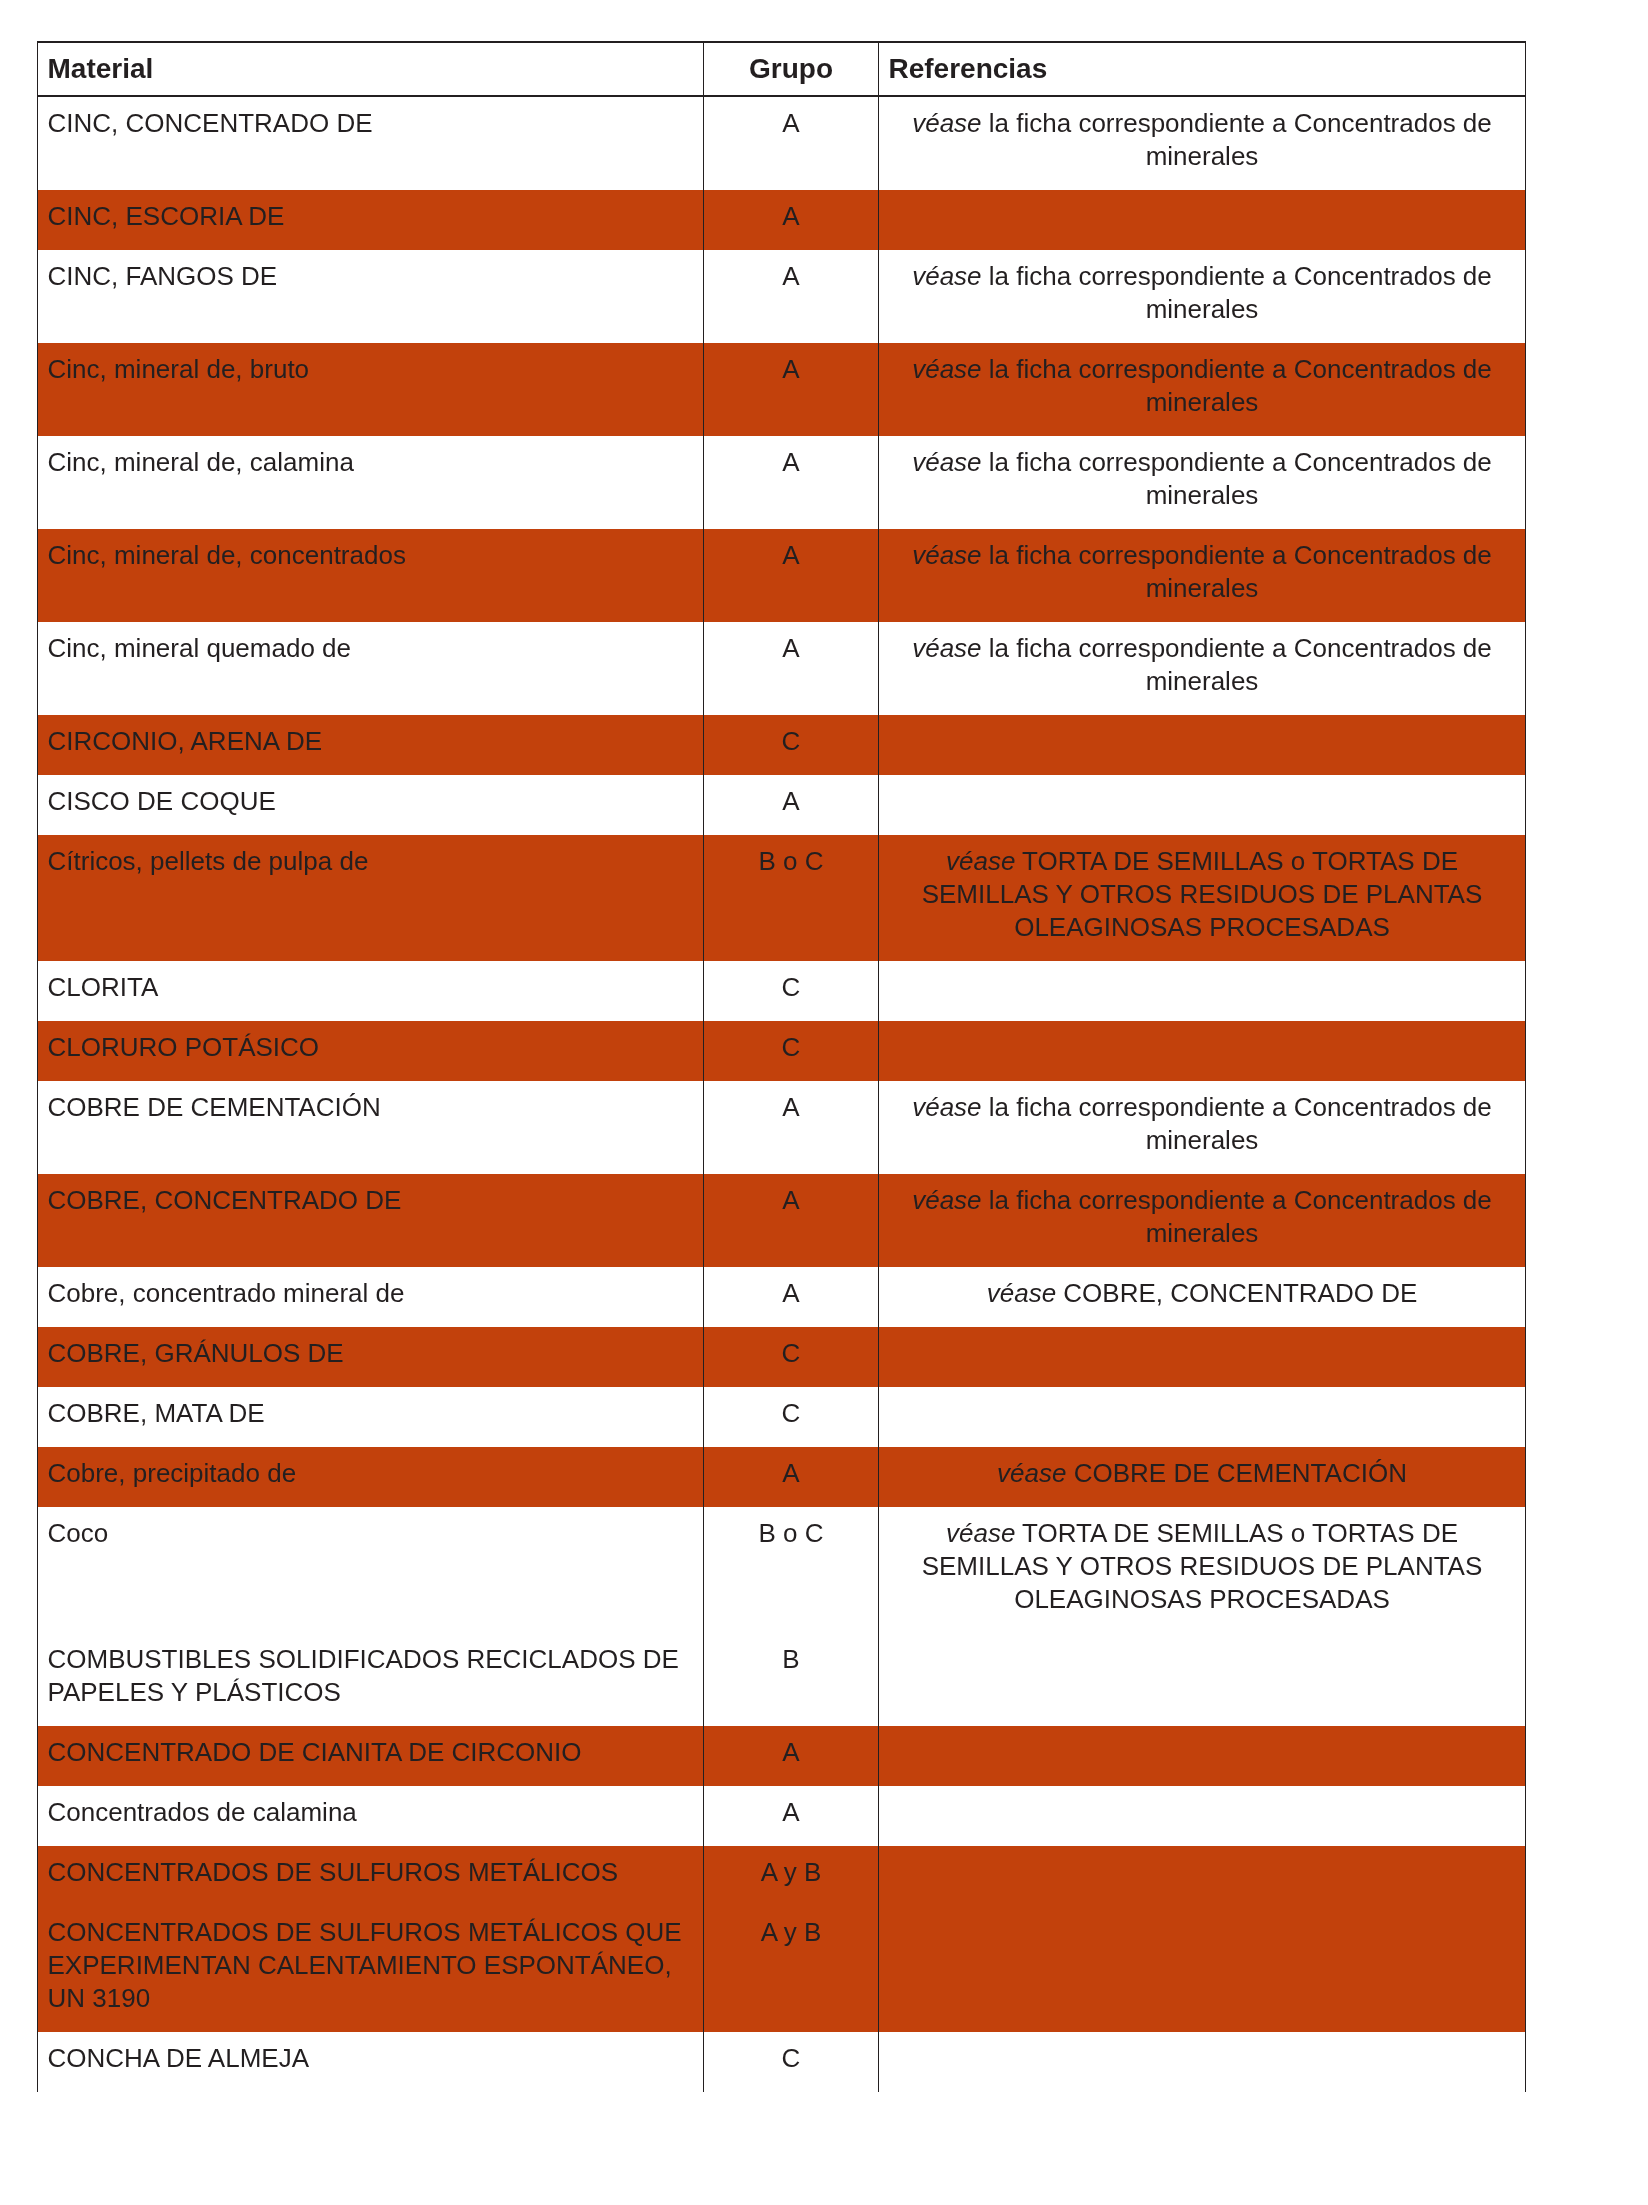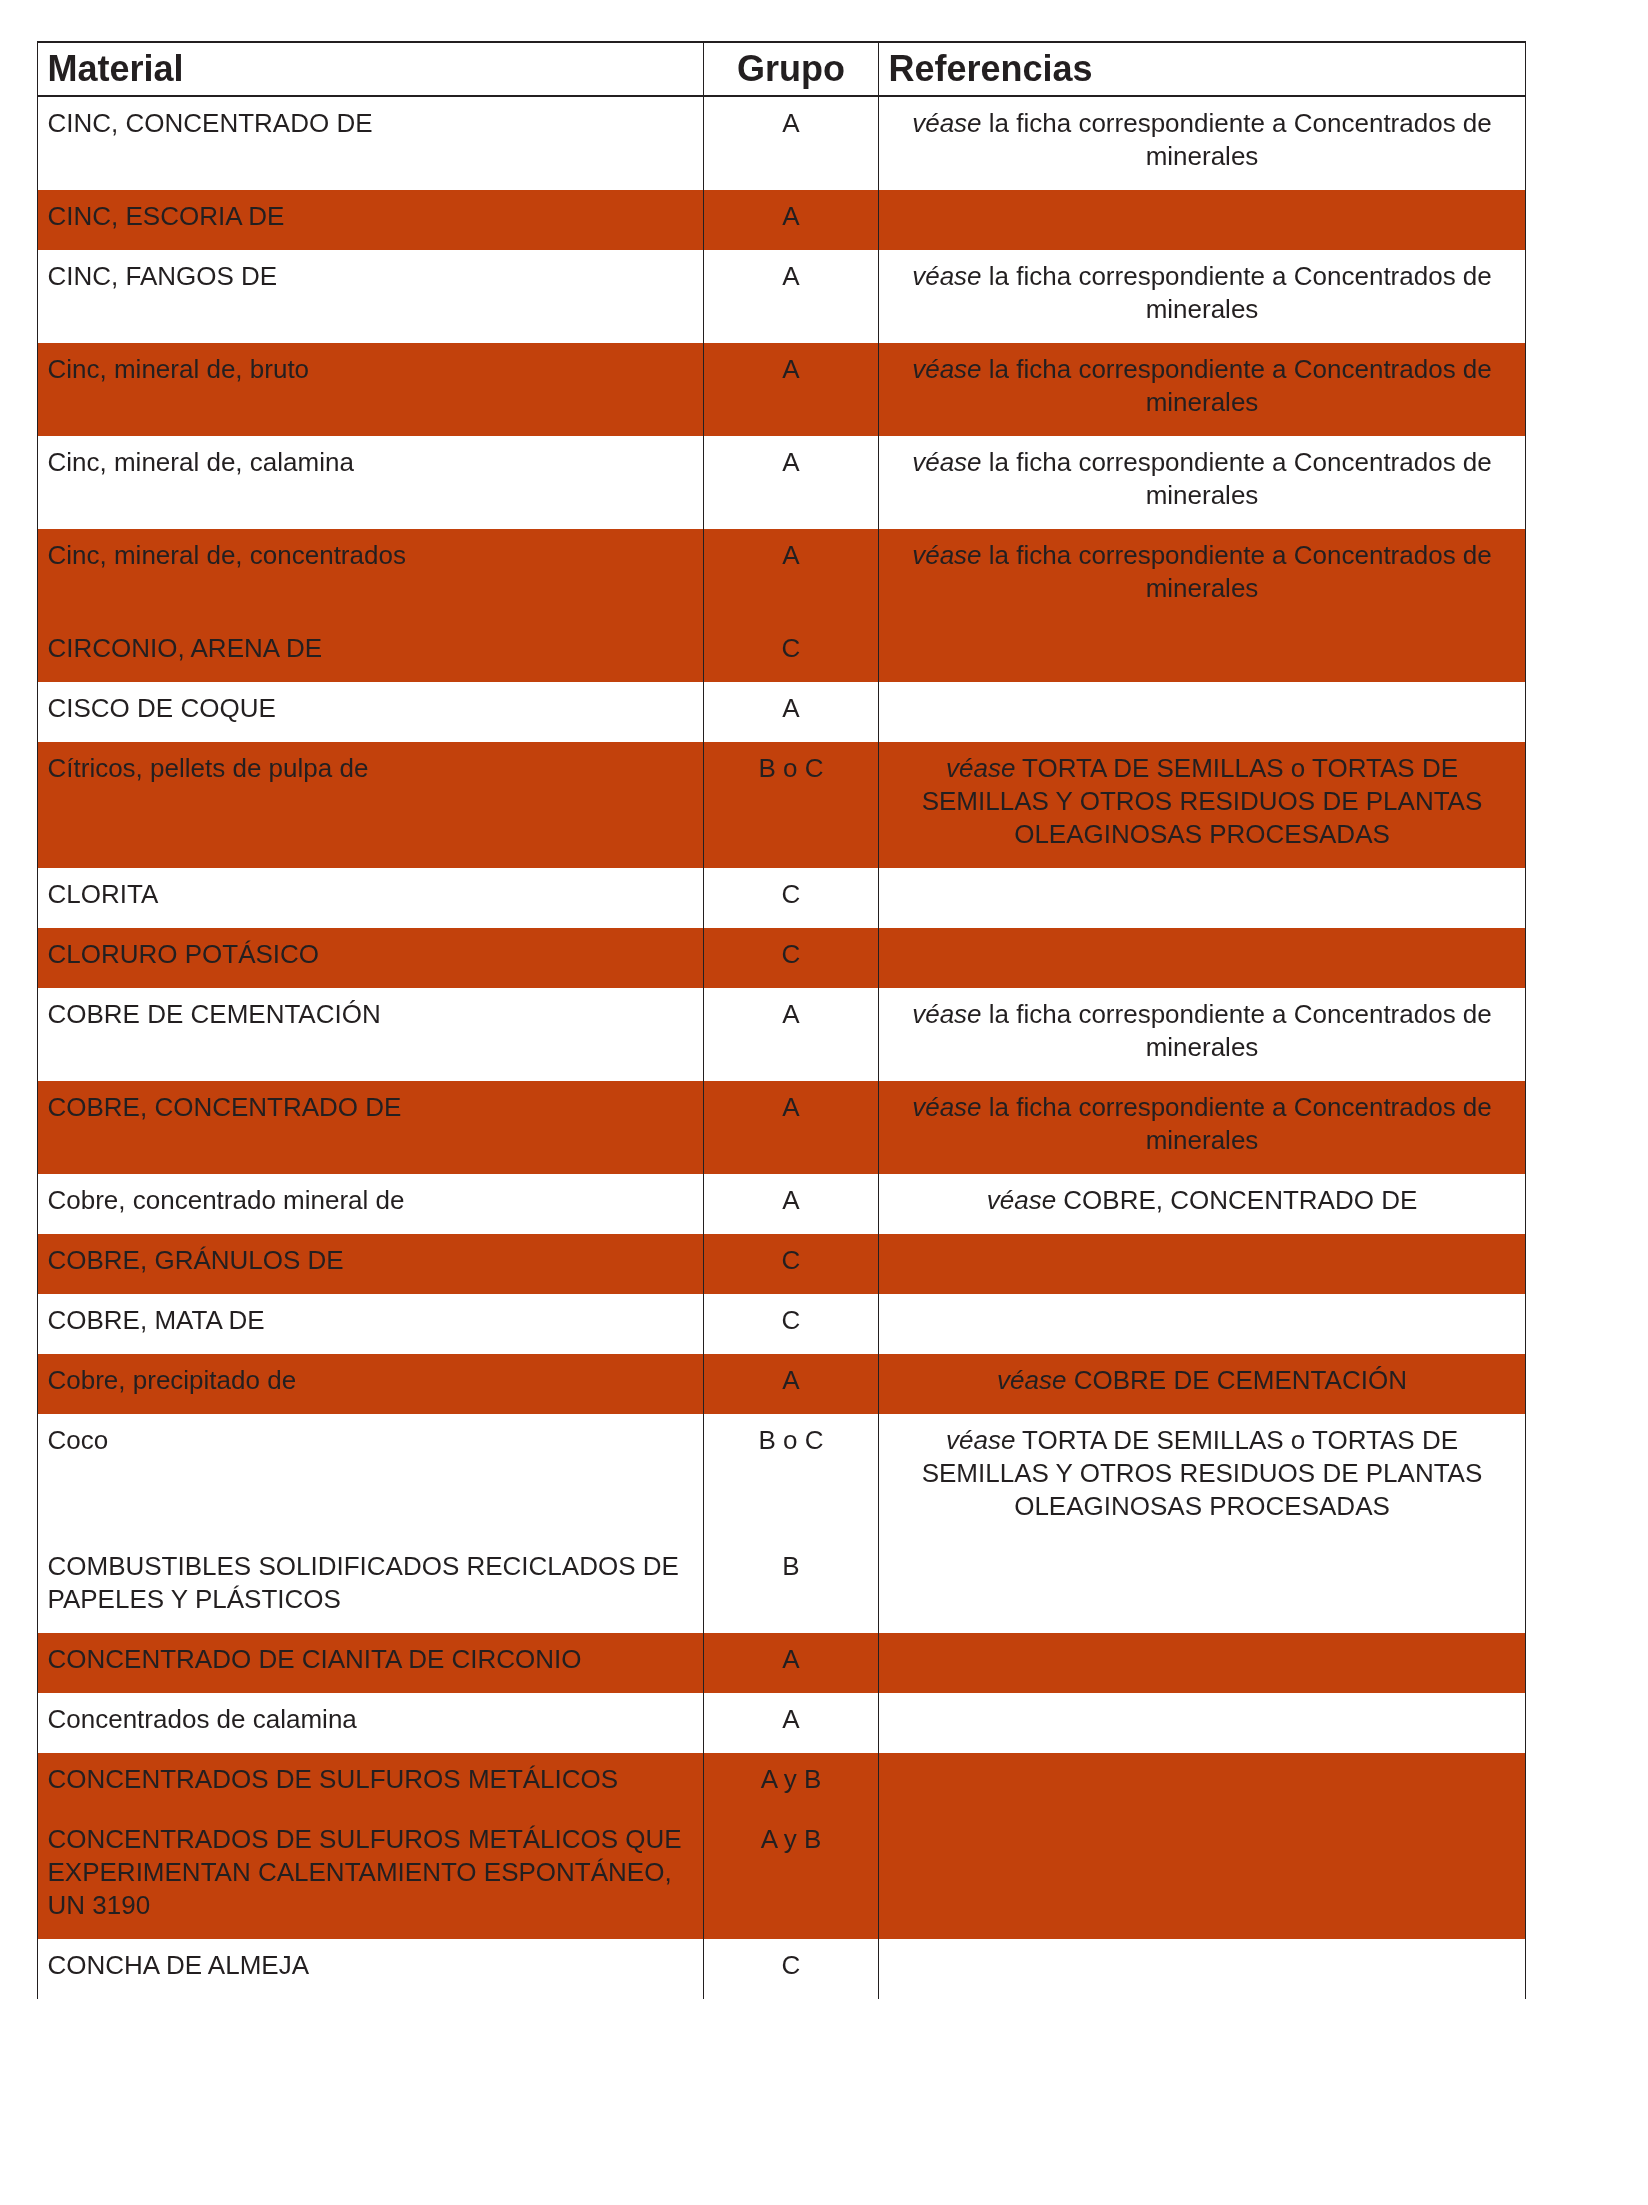--- a/index.html
+++ b/index.html
@@ -8,7 +8,7 @@
   .tbl col.c1 { width:666px; }
   .tbl col.c2 { width:175px; }
   .tbl col.c3 { width:647px; }
-  .tbl th { font-weight:bold; font-size:36px; height:52px; padding:0 9.5px; border-top:2.4px solid #231f20; border-bottom:2.4px solid #231f20; vertical-align:middle; }
+  .tbl th { font-weight:bold; font-size:28px; height:52px; padding:0 9.5px; border-top:2.4px solid #231f20; border-bottom:2.4px solid #231f20; vertical-align:middle; }
   .tbl th.mat { text-align:left; border-left:1.6px solid #231f20; border-right:1.6px solid #231f20; }
   .tbl th.grp { border-right:1.6px solid #231f20; }
   .tbl th.ref { text-align:left; border-right:1.6px solid #231f20; }

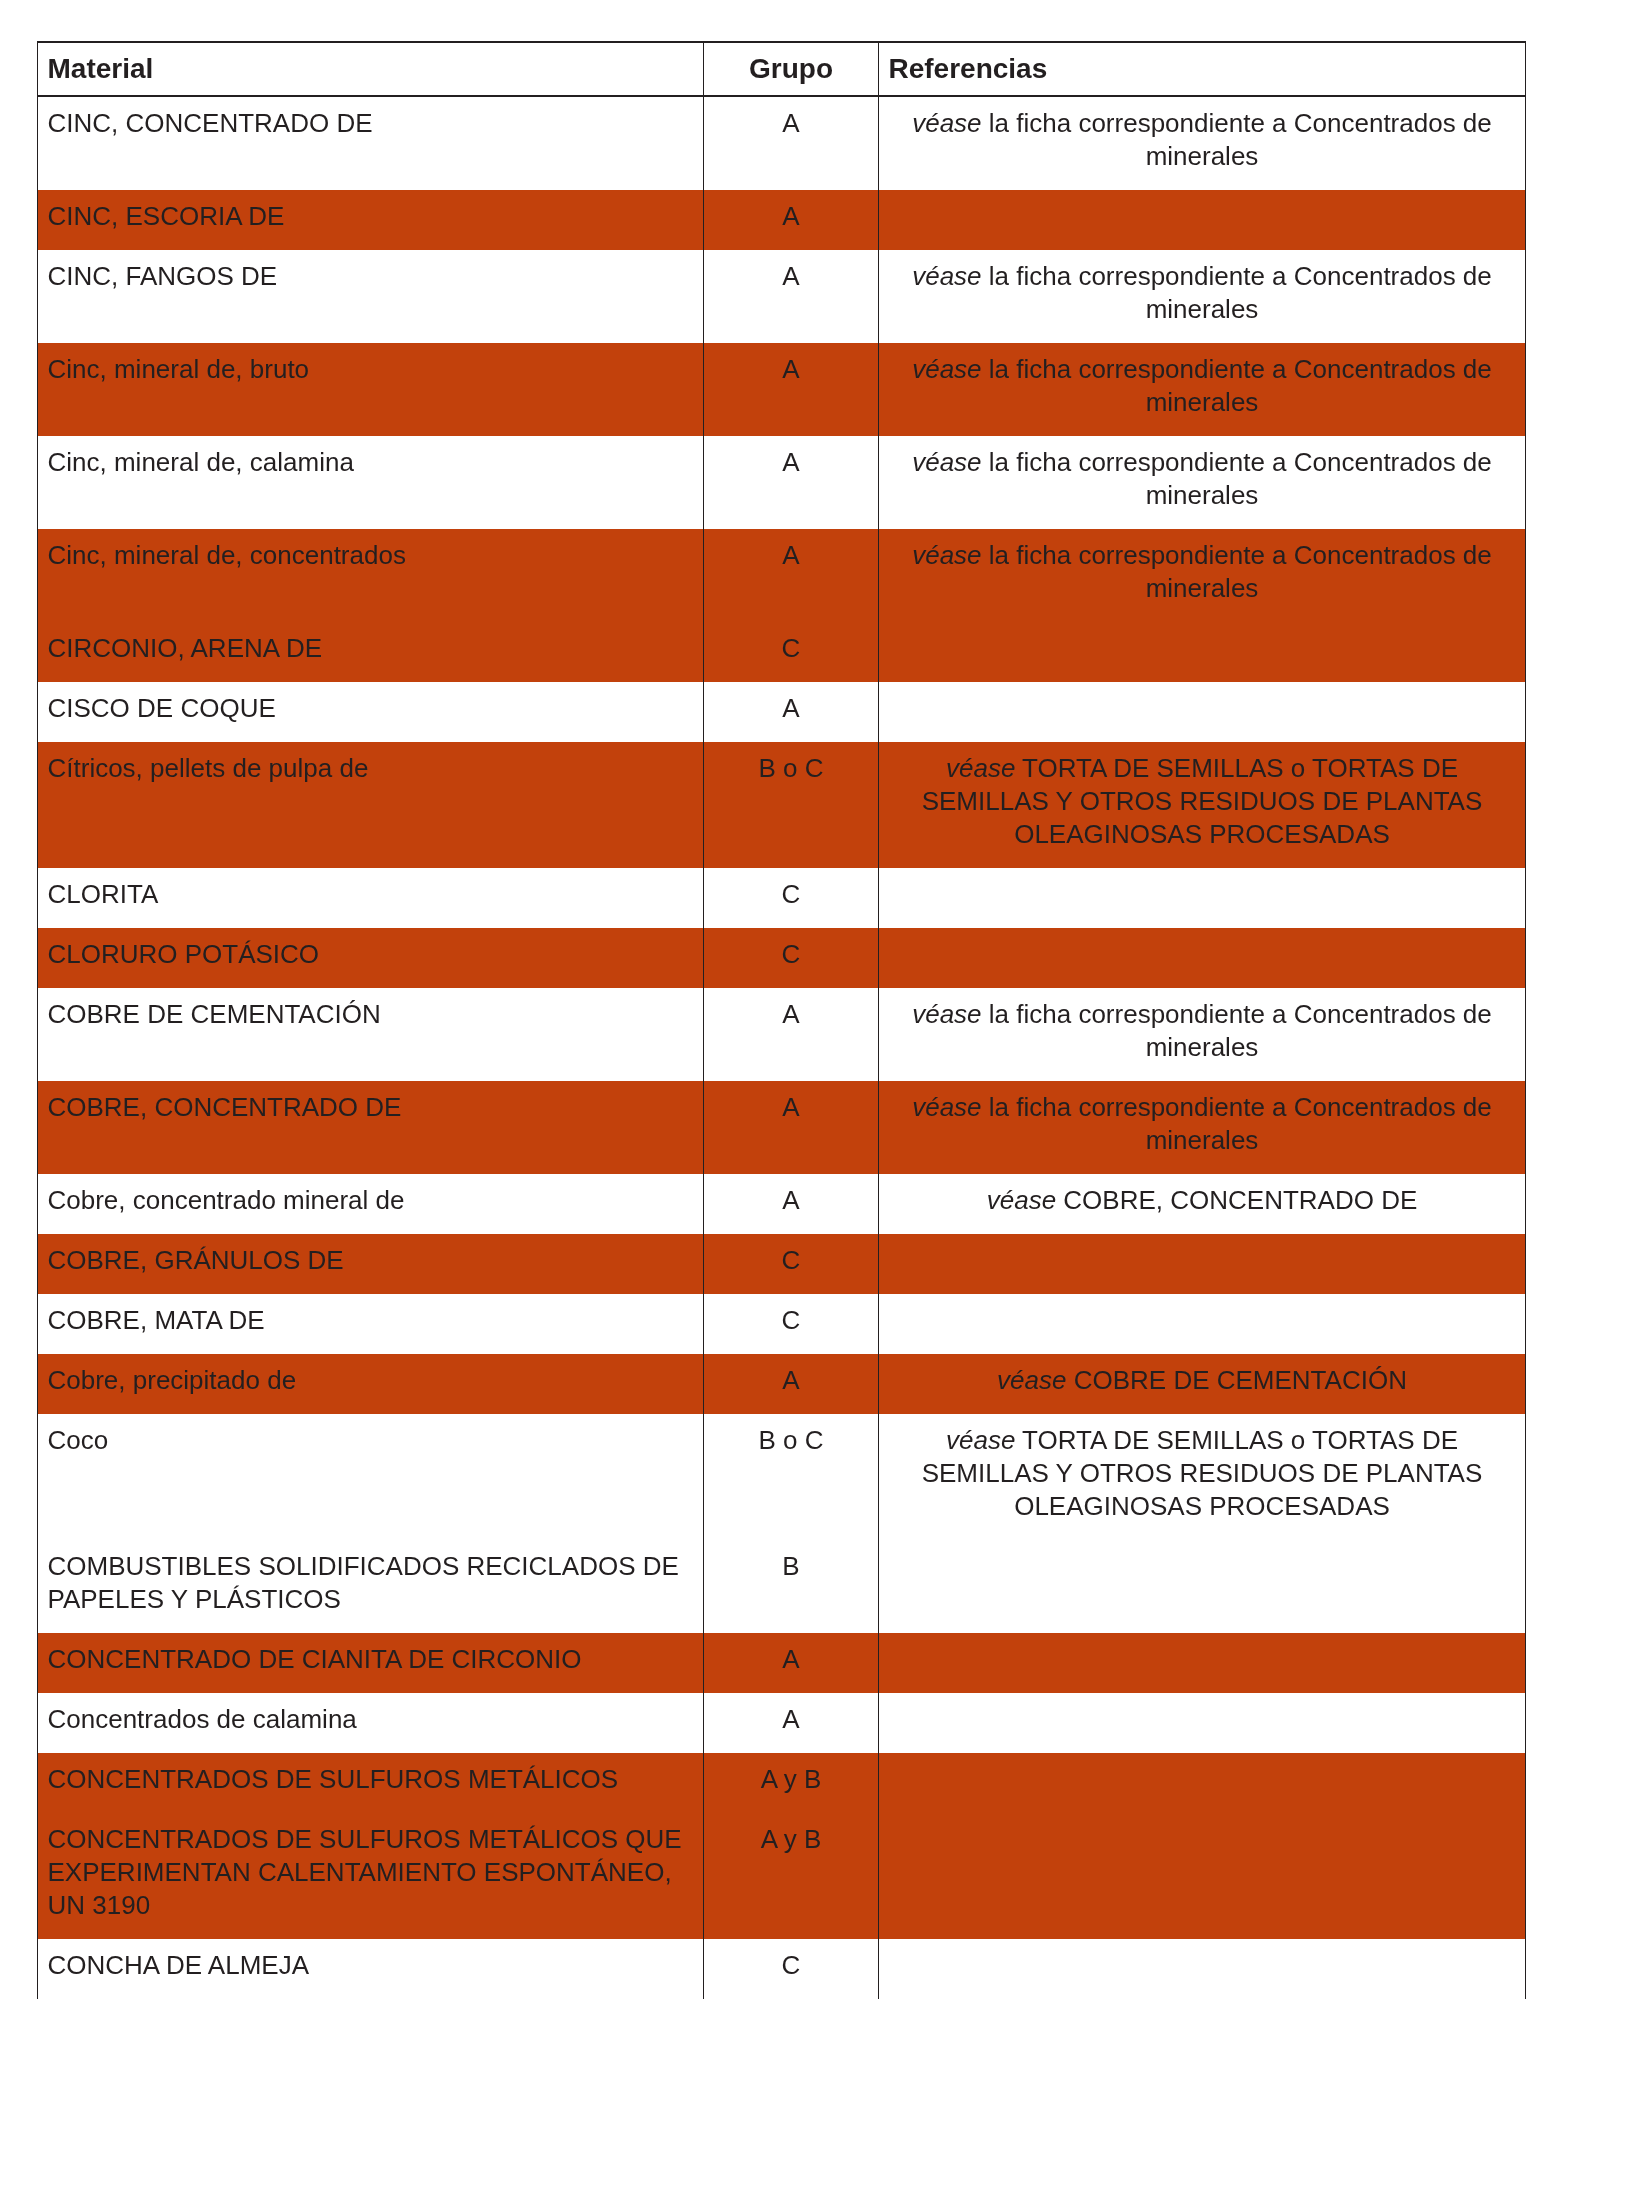--- a/index.html
+++ b/index.html
@@ -61,6 +61,11 @@
       </tr>
       <tr class="shade">
         <td class="mat">Cinc, mineral de, concentrados</td>
+        <td class="grp">A</td>
+        <td class="ref"><span class="it">véase</span><span> la ficha correspondiente a Concentrados de minerales</span></td>
+      </tr>
+      <tr>
+        <td class="mat">Cinc, mineral quemado de</td>
         <td class="grp">A</td>
         <td class="ref"><span class="it">véase</span><span> la ficha correspondiente a Concentrados de minerales</span></td>
       </tr>

